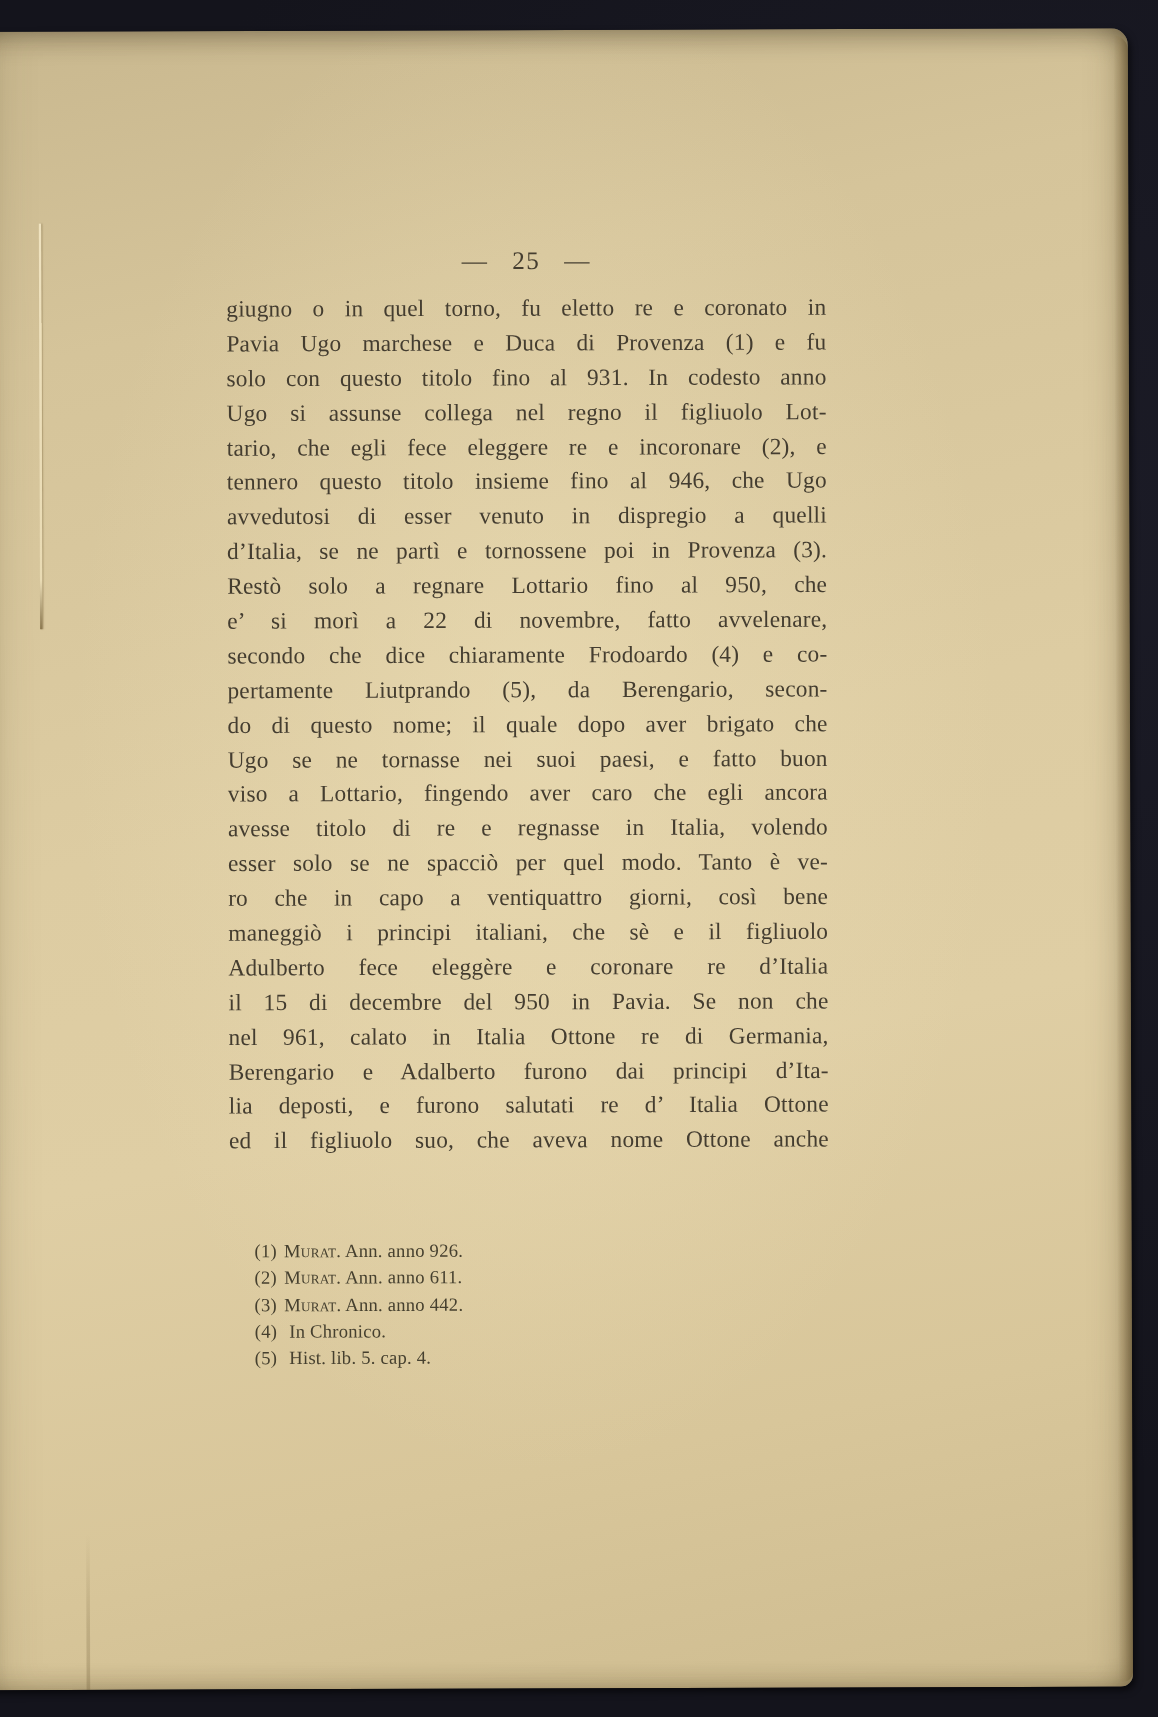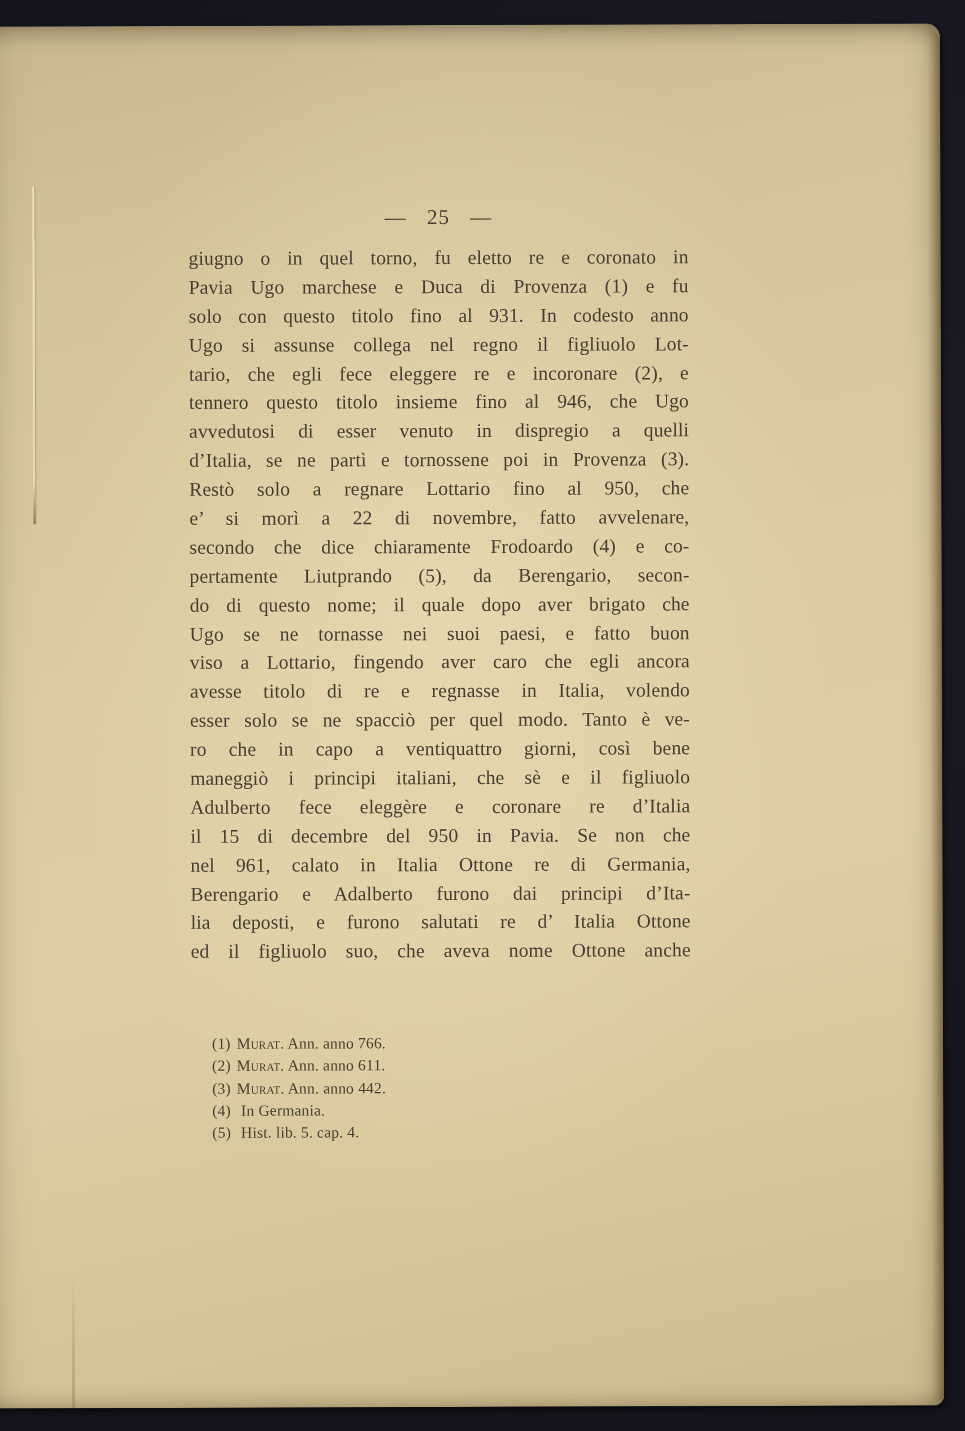--- a/index.html
+++ b/index.html
@@ -118,7 +118,7 @@
 
     <div class="footnotes">
       <div class="footnote">
-        <span class="marker">(1)</span><span class="sc">Murat.</span> <span>Ann. anno 766.</span>
+        <span class="marker">(1)</span><span class="sc">Murat.</span> <span>Ann. anno 926.</span>
       </div>
       <div class="footnote">
         <span class="marker">(2)</span><span class="sc">Murat.</span> <span>Ann. anno 611.</span>

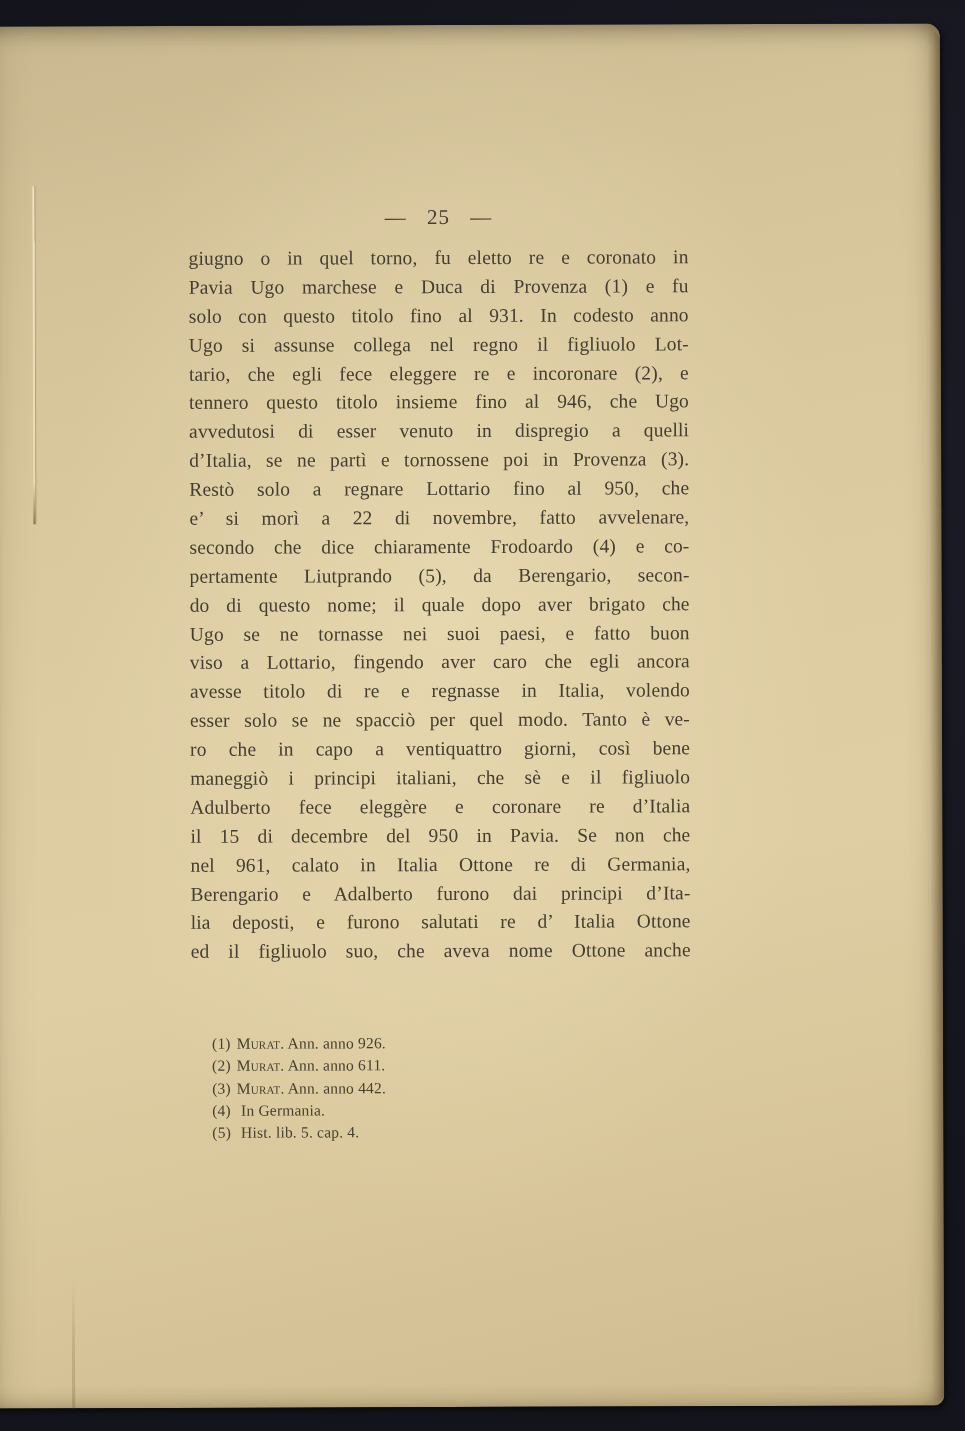--- a/index.html
+++ b/index.html
@@ -127,7 +127,7 @@
         <span class="marker">(3)</span><span class="sc">Murat.</span> <span>Ann. anno 442.</span>
       </div>
       <div class="footnote">
-        <span class="marker">(4)</span> <span>In Germania.</span>
+        <span class="marker">(4)</span> <span>In Chronico.</span>
       </div>
       <div class="footnote">
         <span class="marker">(5)</span> <span>Hist. lib. 5. cap. 4.</span>

